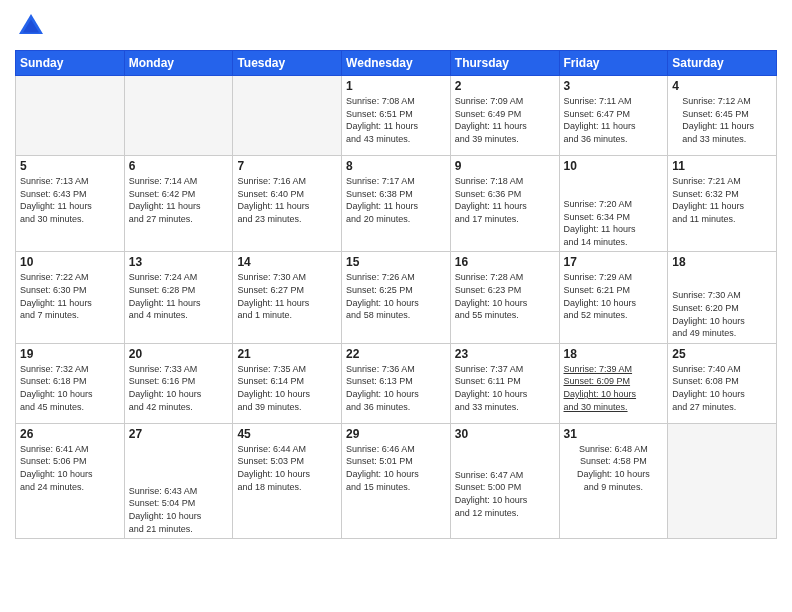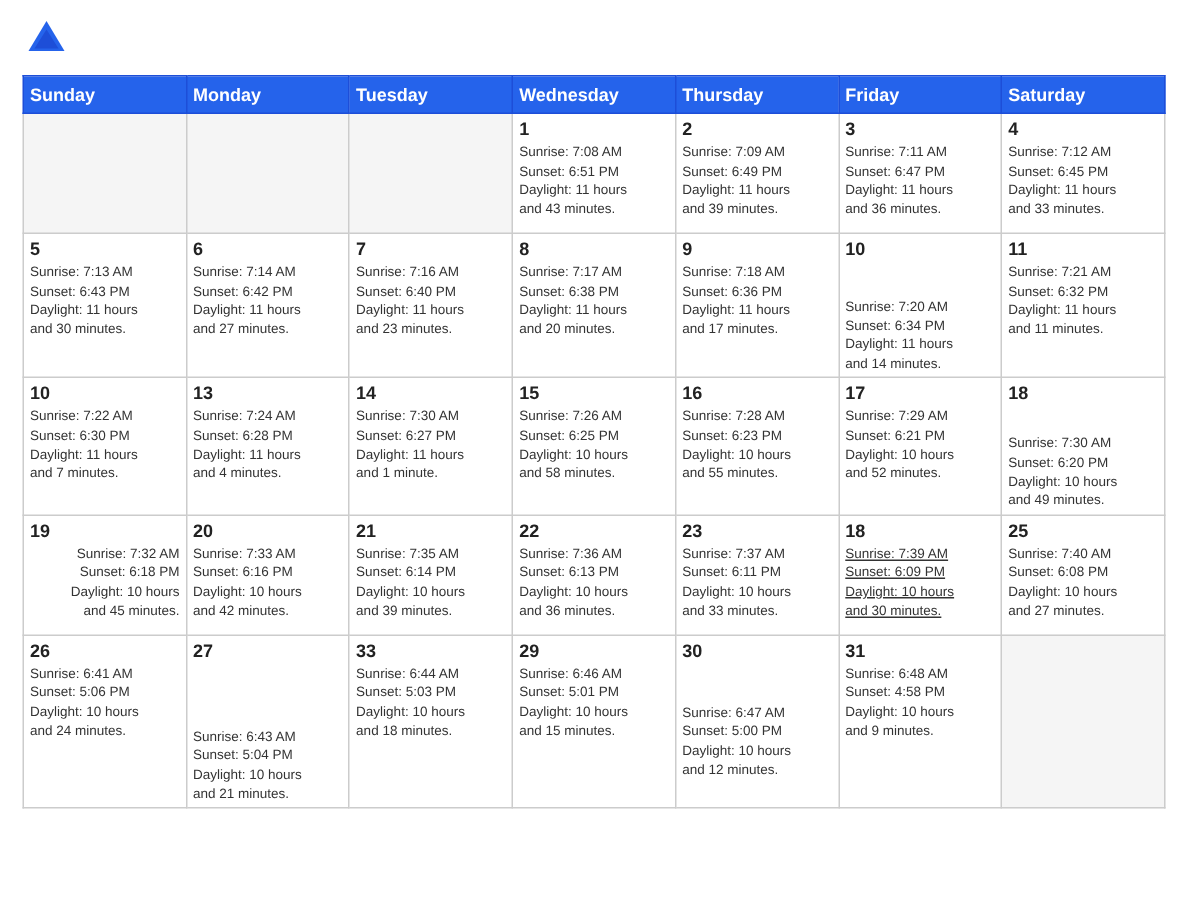--- a/index.html
+++ b/index.html
@@ -161,7 +161,7 @@
           </td>
           <td>
             <span class="day-num">4</span>
-            <div class="day-info" style="white-space: pre-line;">Sunrise: 7:12 AM
+            <div class="day-info" style="white-space: pre-line; margin-left: 10px;">Sunrise: 7:12 AM
 Sunset: 6:45 PM
 Daylight: 11 hours
 and 33 minutes.</div>

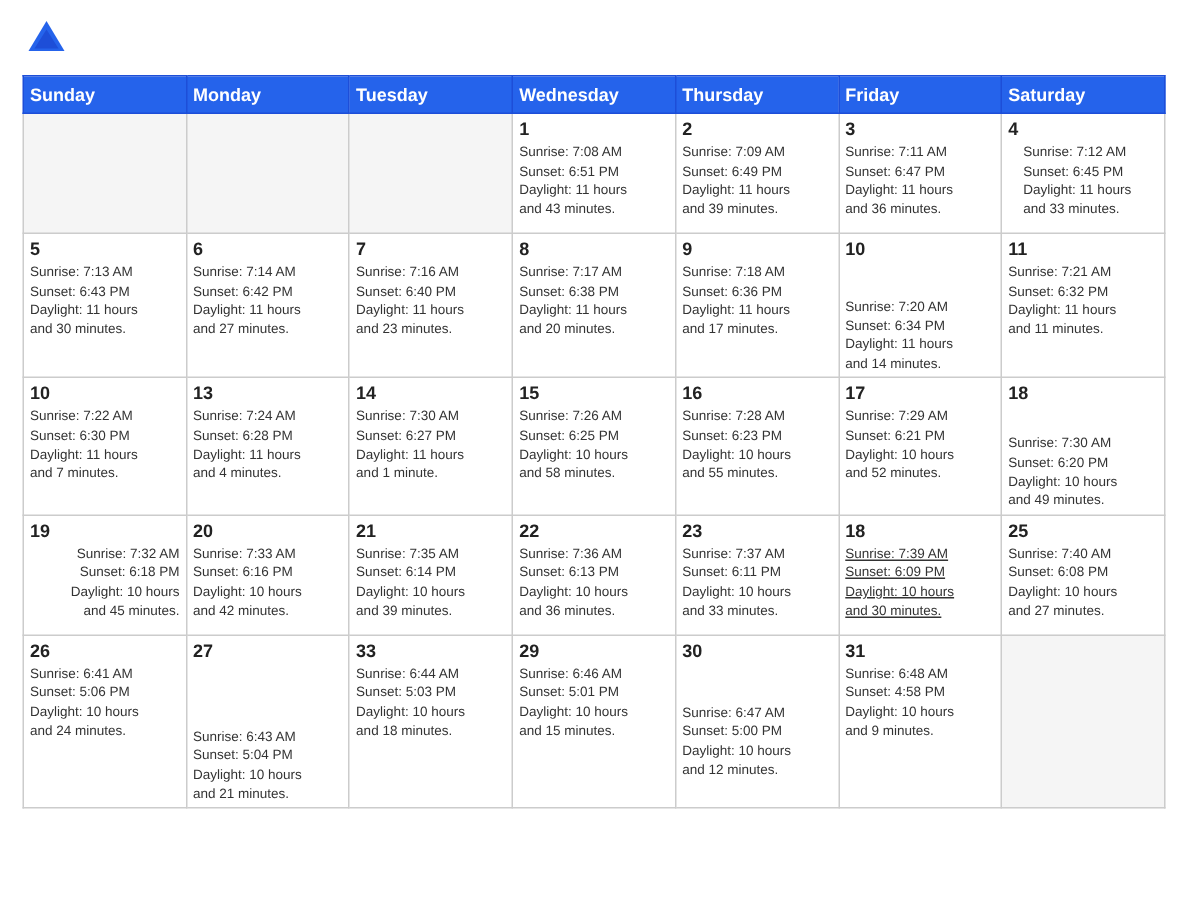--- a/index.html
+++ b/index.html
@@ -272,7 +272,7 @@
         <tr>
           <td>
             <span class="day-num">19</span>
-            <div class="day-info" style="white-space: pre-line; text-align: right;">Sunrise: 7:32 AM
+            <div class="day-info" style="white-space: pre-line;">Sunrise: 7:32 AM
 Sunset: 6:18 PM
 Daylight: 10 hours
 and 45 minutes.</div>

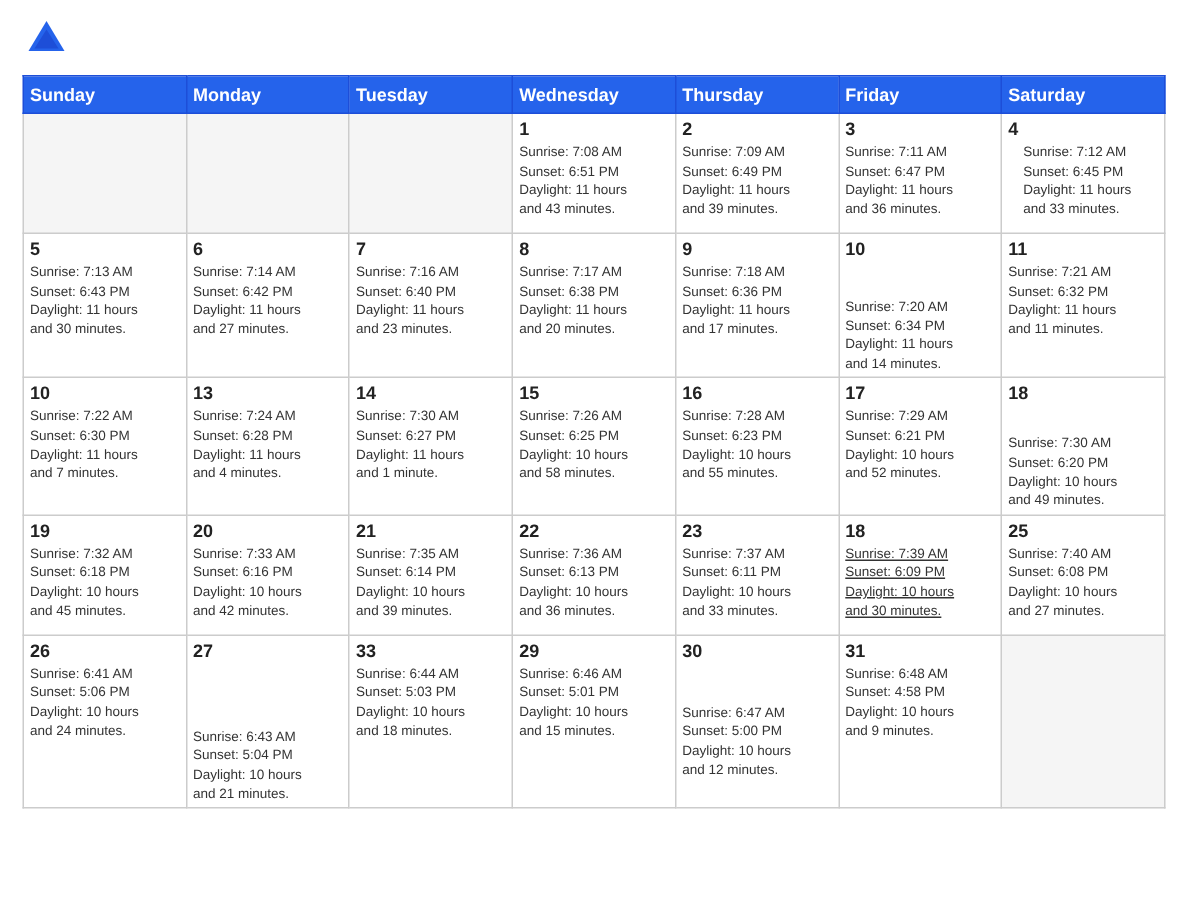--- a/index.html
+++ b/index.html
@@ -336,7 +336,7 @@
 and 21 minutes.</div>
           </td>
           <td>
-            <span class="day-num">33</span>
+            <span class="day-num">45</span>
             <div class="day-info" style="white-space: pre-line;">Sunrise: 6:44 AM
 Sunset: 5:03 PM
 Daylight: 10 hours

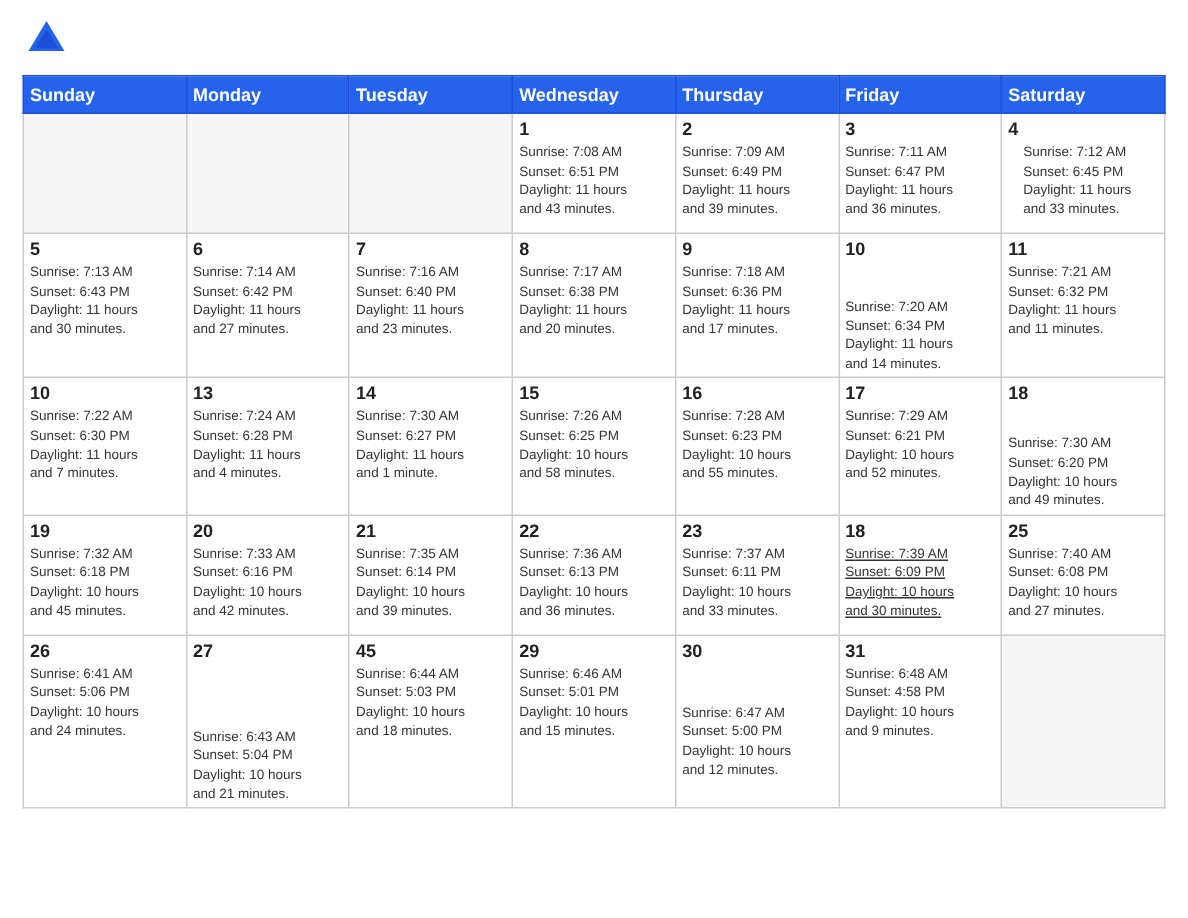--- a/index.html
+++ b/index.html
@@ -358,7 +358,7 @@
           </td>
           <td>
             <span class="day-num">31</span>
-            <div class="day-info" style="white-space: pre-line;">Sunrise: 6:48 AM
+            <div class="day-info" style="white-space: pre-line; text-align: center;">Sunrise: 6:48 AM
 Sunset: 4:58 PM
 Daylight: 10 hours
 and 9 minutes.</div>

